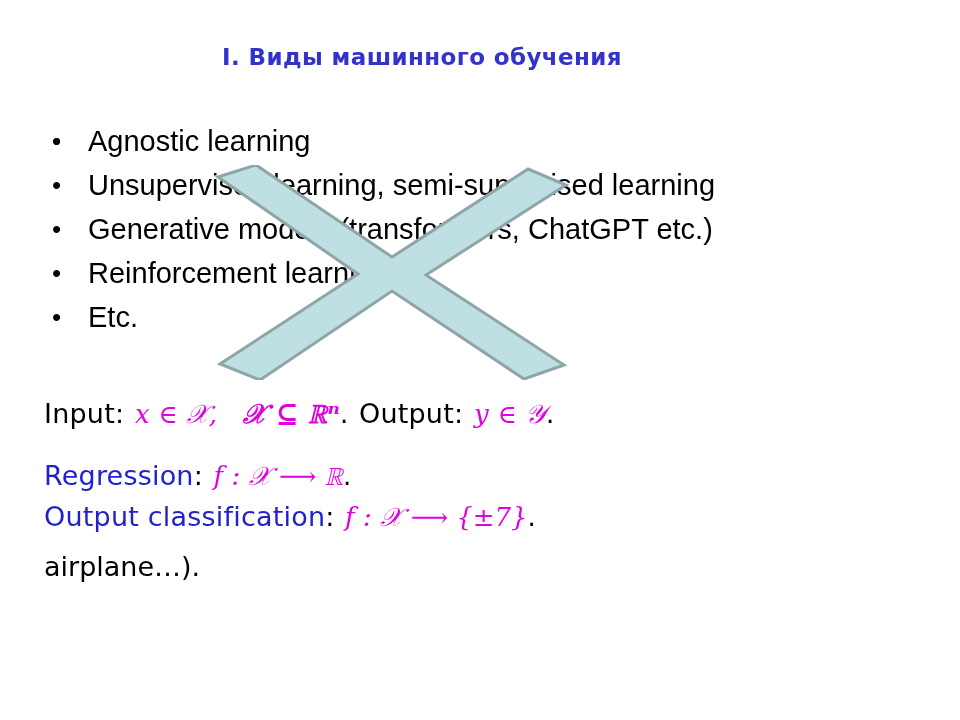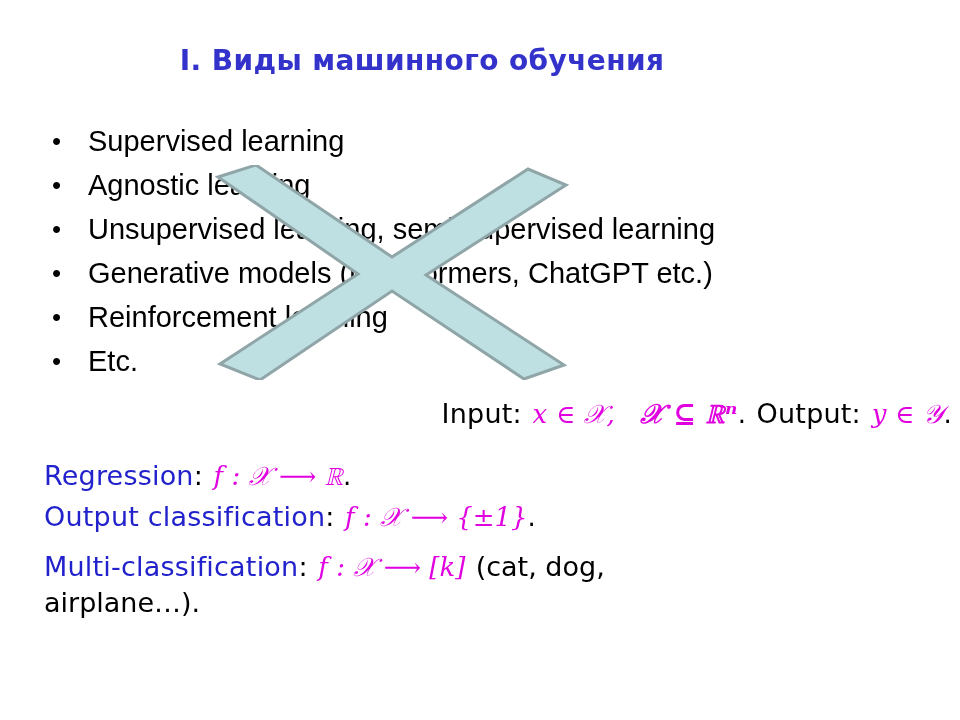--- a/index.html
+++ b/index.html
@@ -26,7 +26,7 @@
     color: #3333cc;
     font-family: "DejaVu Sans", sans-serif;
     font-weight: bold;
-    font-size: 28px;
+    font-size: 23px;
     letter-spacing: 0.4px;
     white-space: nowrap;
   }

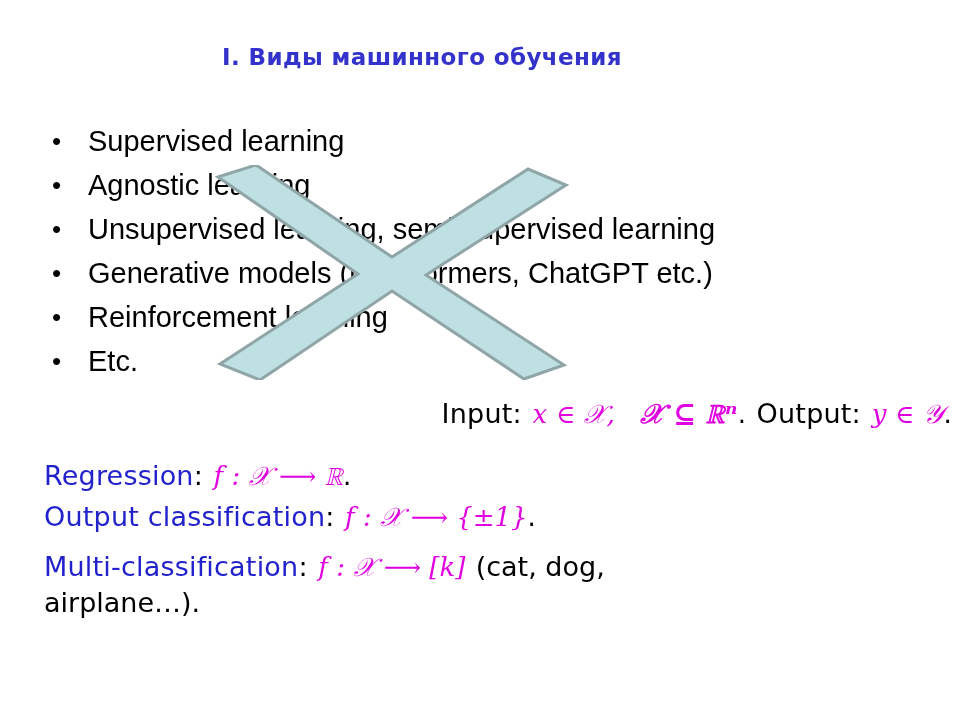--- a/index.html
+++ b/index.html
@@ -122,7 +122,6 @@
   <ul id="bullet-list">
     <li>
       <span class="bullet-dot">•</span>
-      <span>Supervised learning</span>
     </li>
     <li>
       <span class="bullet-dot">•</span>

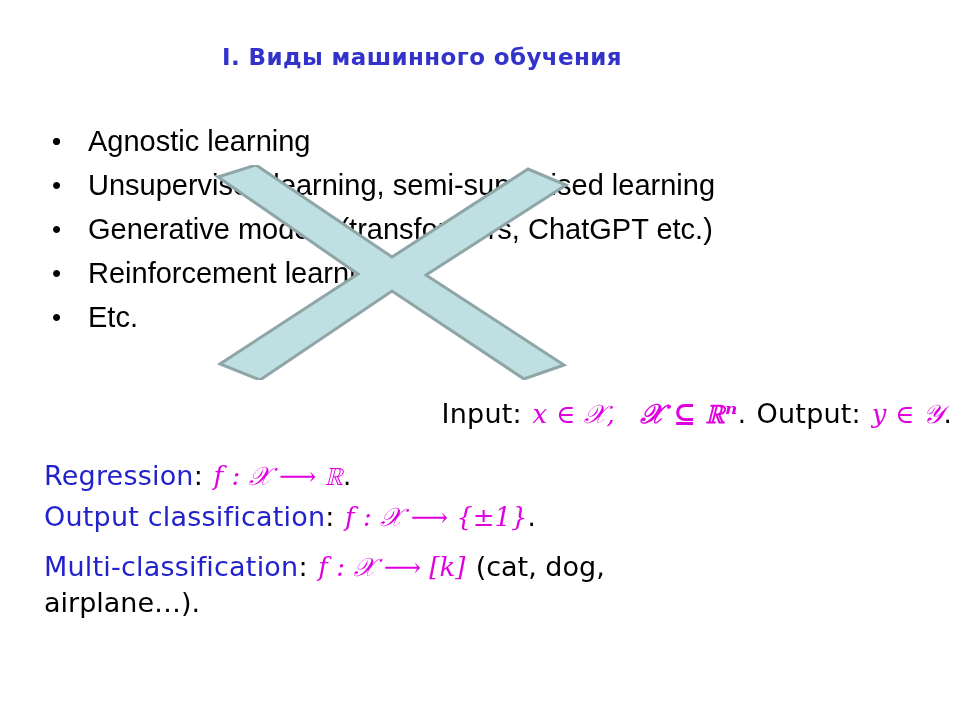--- a/index.html
+++ b/index.html
@@ -86,7 +86,7 @@
     margin-bottom: 9px;
     position: relative;
   }
-  .math-line.line-input { margin-bottom: 30px; letter-spacing: 0.2px; text-align: right; }
+  .math-line.line-input { margin-bottom: 30px; letter-spacing: 0.2px; }
   .math-line.line-regression { }
   .math-line.line-binary { margin-bottom: 18px; }
   .math-line.line-multi { margin-bottom: 4px; }

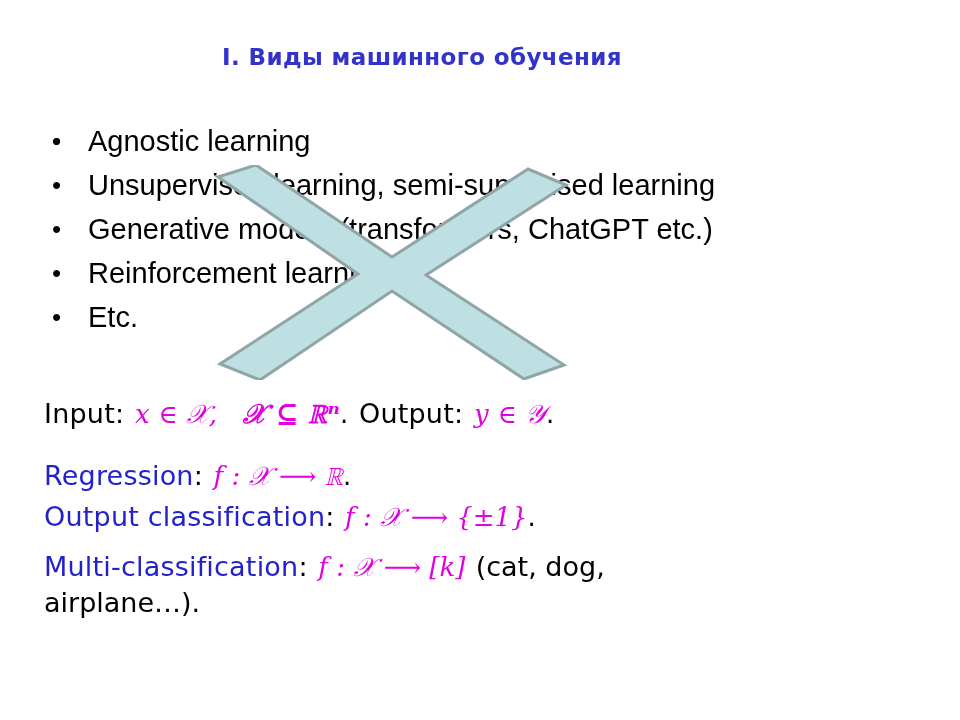--- a/index.html
+++ b/index.html
@@ -175,7 +175,7 @@
     <div class="math-line line-binary">
       <span class="lbl-blue">Output classification</span><span class="lbl-black">:</span>
       <span class="mathrun">
-        <span>f : 𝒳 ⟶ {±1}</span><span class="blackpunct">.</span>
+        <span>f : 𝒳 ⟶ {±7}</span><span class="blackpunct">.</span>
       </span>
     </div>
 

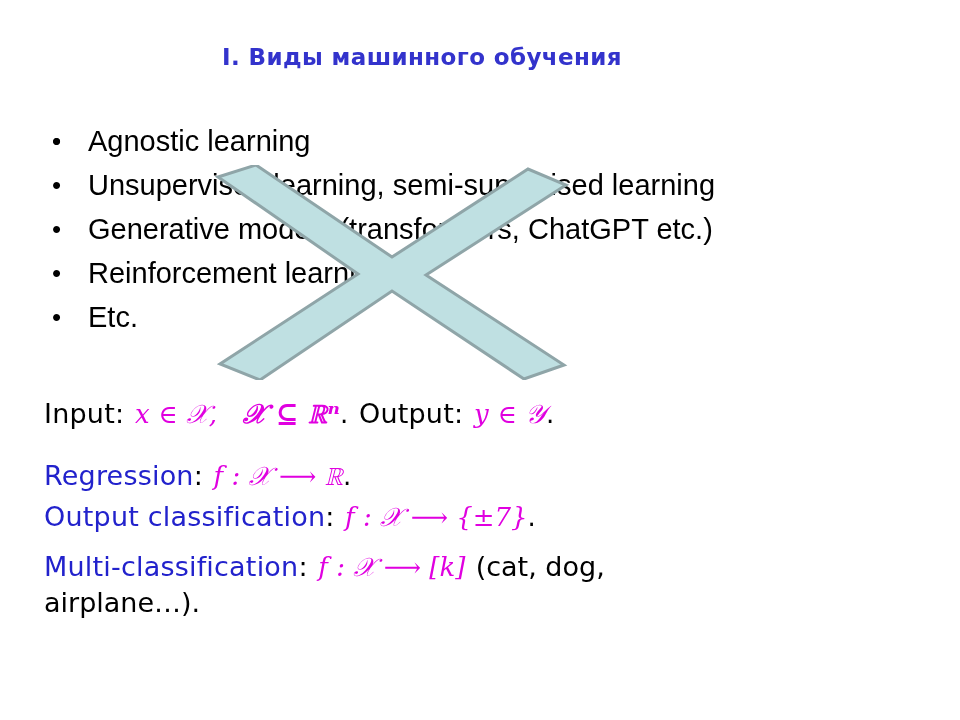--- a/index.html
+++ b/index.html
@@ -179,13 +179,6 @@
       </span>
     </div>
 
-    <div class="math-line line-multi">
-      <span class="lbl-blue">Multi-classification</span><span class="lbl-black">:</span>
-      <span class="mathrun">
-        <span>f : 𝒳 ⟶ [k]</span>
-      </span>
-      <span class="blacktext">(cat, dog,</span>
-    </div>
 
     <div class="math-line line-multi-cont">
       <span class="blacktext">airplane…).</span>

